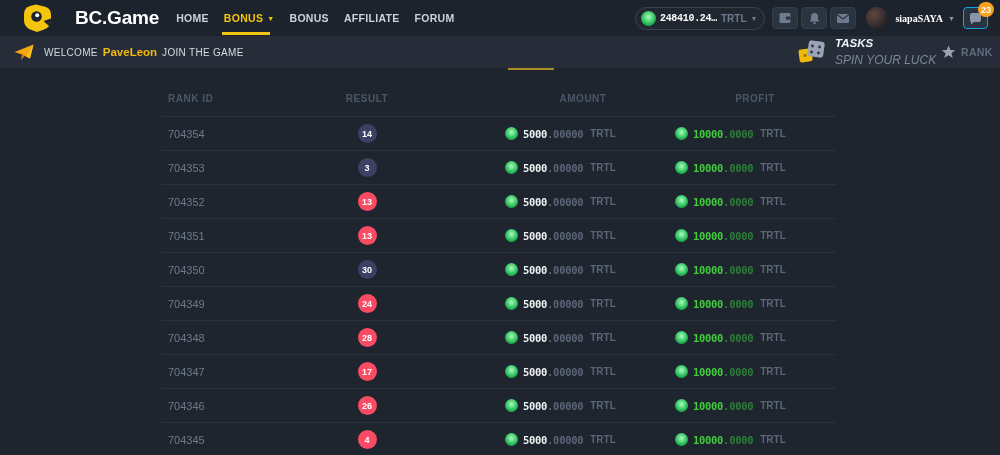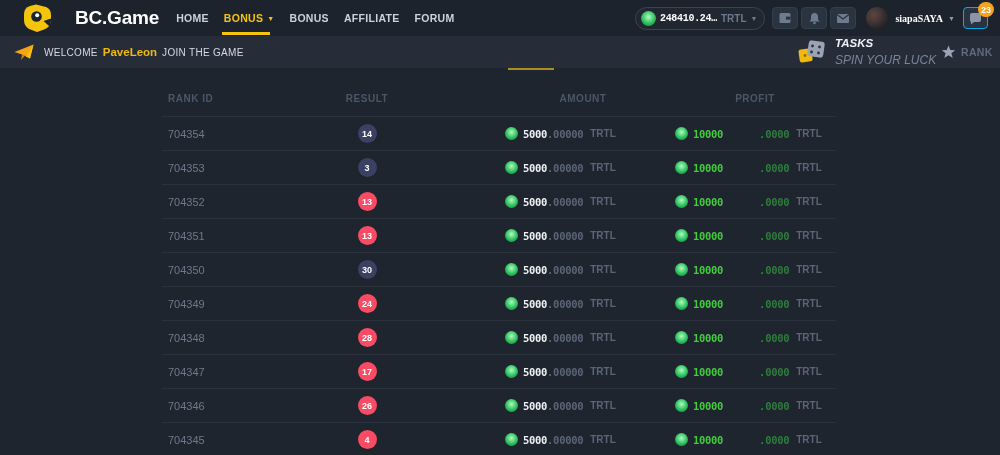--- a/index.html
+++ b/index.html
@@ -74,7 +74,7 @@
   .amt b { color:#eef1f4; font-weight:bold; }
   .amt i { font-style:normal; color:#5a6577; }
   .amt.green b { color:#43cb3e; }
-  .amt.green i { color:#2c7e3a;padding-left:36px; }
+  .amt.green i { color:#2c7e3a; }
   .cur { margin-left:7px; font-size:10px; font-weight:bold; color:#5a6577; }
 </style>
 </head>

